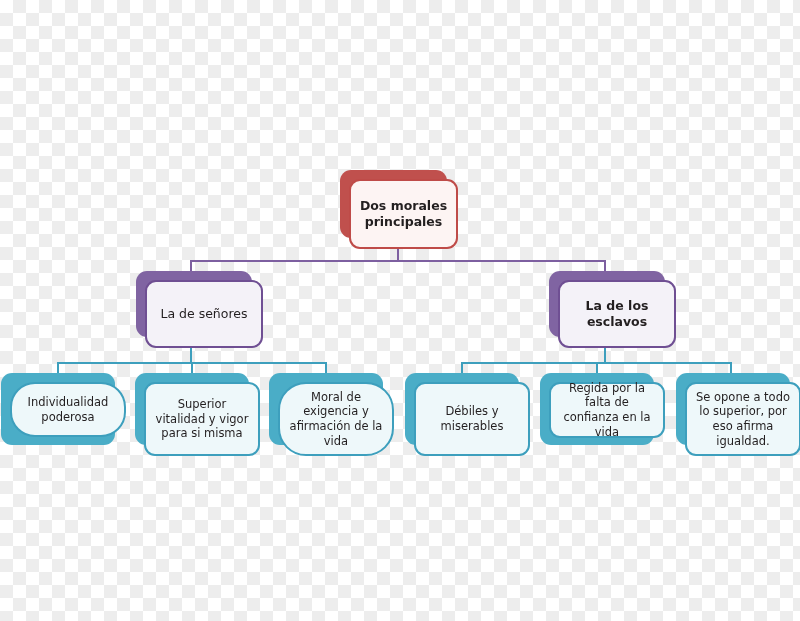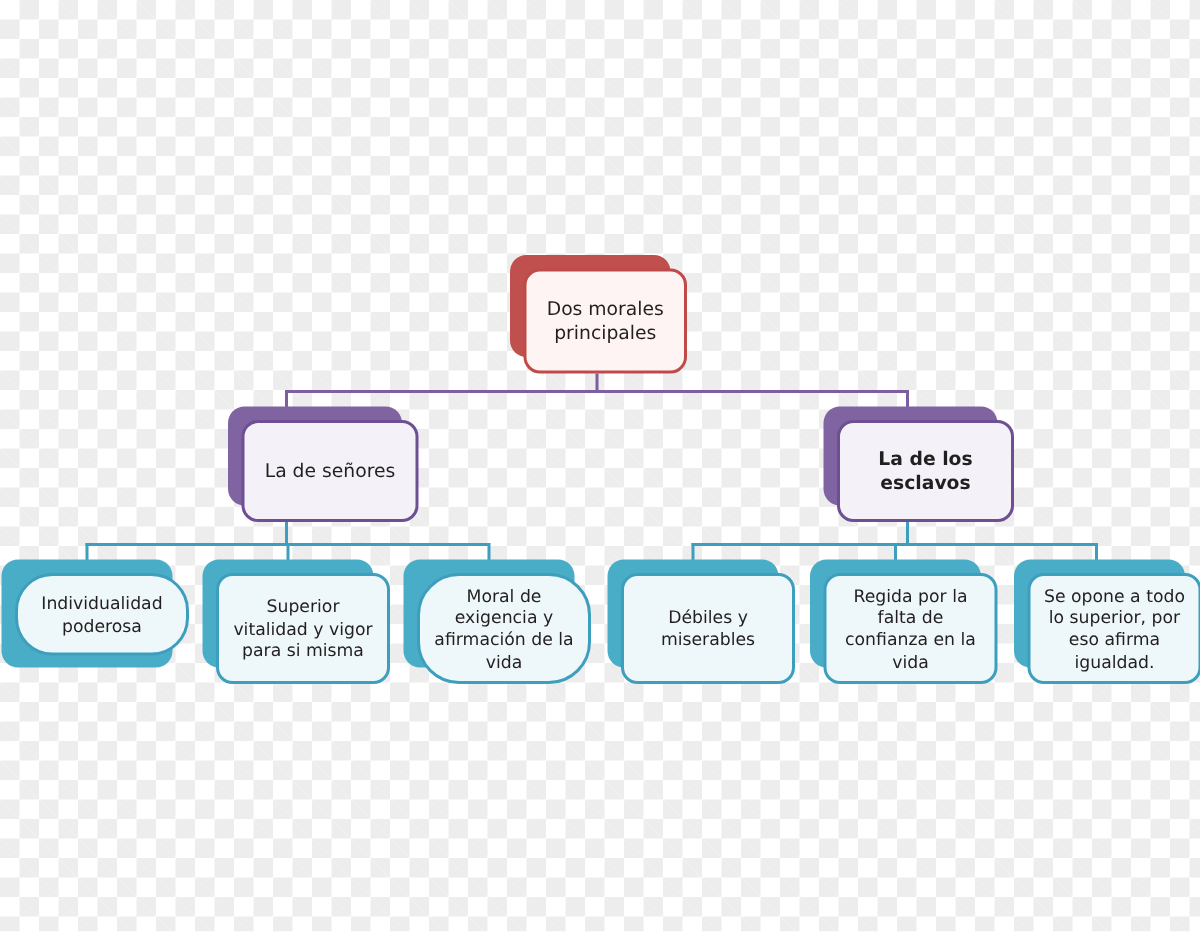--- a/index.html
+++ b/index.html
@@ -116,7 +116,7 @@
   <div class="conn teal conn-v" style="left:596px; top:362px; height:13px;"></div>
   <div class="conn teal conn-v" style="left:730px; top:362px; height:13px;"></div>
 
-  <div class="node theme-red" style="left:340px; top:170px; width:118px; height:79px;">
+  <div class="node theme-red" style="left:340px; top:170px; width:118px; height:79px;font-weight:bold;">
     <div class="shadow" style="width:107px; height:68px;"></div>
     <div class="card lvl0" style="width:109px; height:70px;">
       <span>Dos morales principales</span>

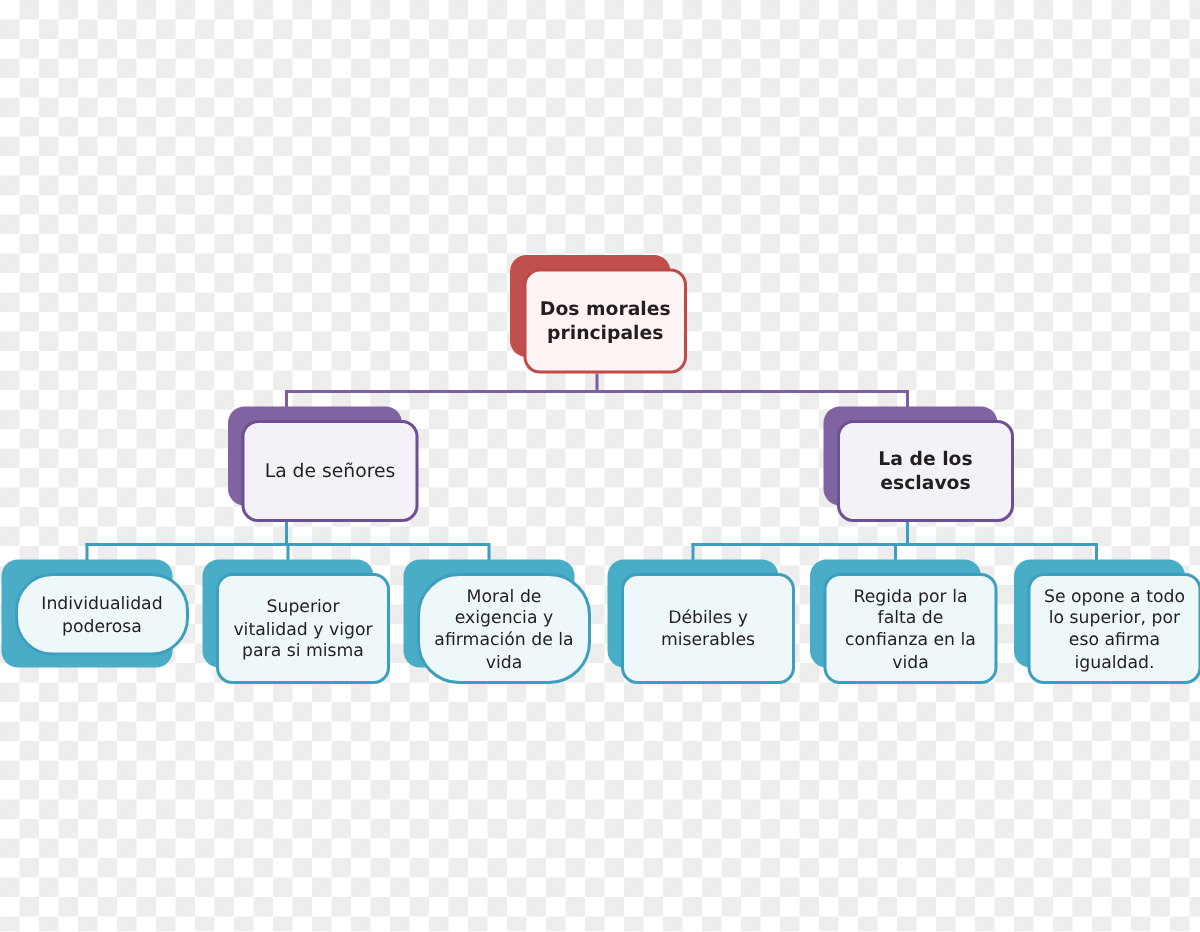--- a/index.html
+++ b/index.html
@@ -123,7 +123,7 @@
     </div>
   </div>
 
-  <div class="node theme-purple" style="left:136px; top:271px; width:127px; height:77px;margin-left:16px;">
+  <div class="node theme-purple" style="left:136px; top:271px; width:127px; height:77px;">
     <div class="shadow" style="width:116px; height:66px;"></div>
     <div class="card lvl1" style="width:118px; height:68px;">
       <span>La de señores</span>

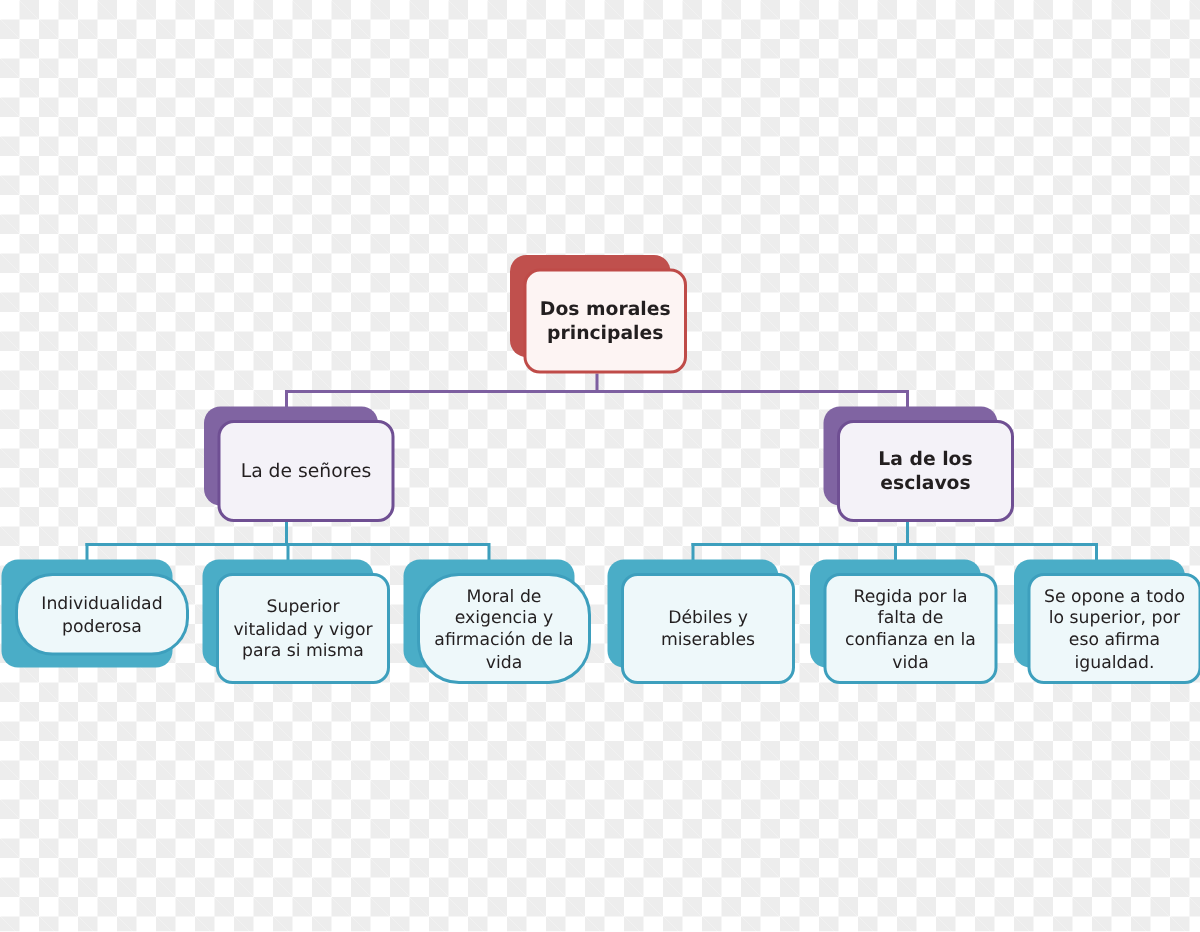--- a/index.html
+++ b/index.html
@@ -167,7 +167,7 @@
 
   <div class="node theme-teal" style="left:540px; top:373px; width:124px; height:83px;">
     <div class="shadow" style="width:114px; height:72px;"></div>
-    <div class="card lvl2" style="width:116px; height:74px;">
+    <div class="card lvl2" style="width:116px; height:56px;">
       <span>Regida por la falta de confianza en la vida</span>
     </div>
   </div>

